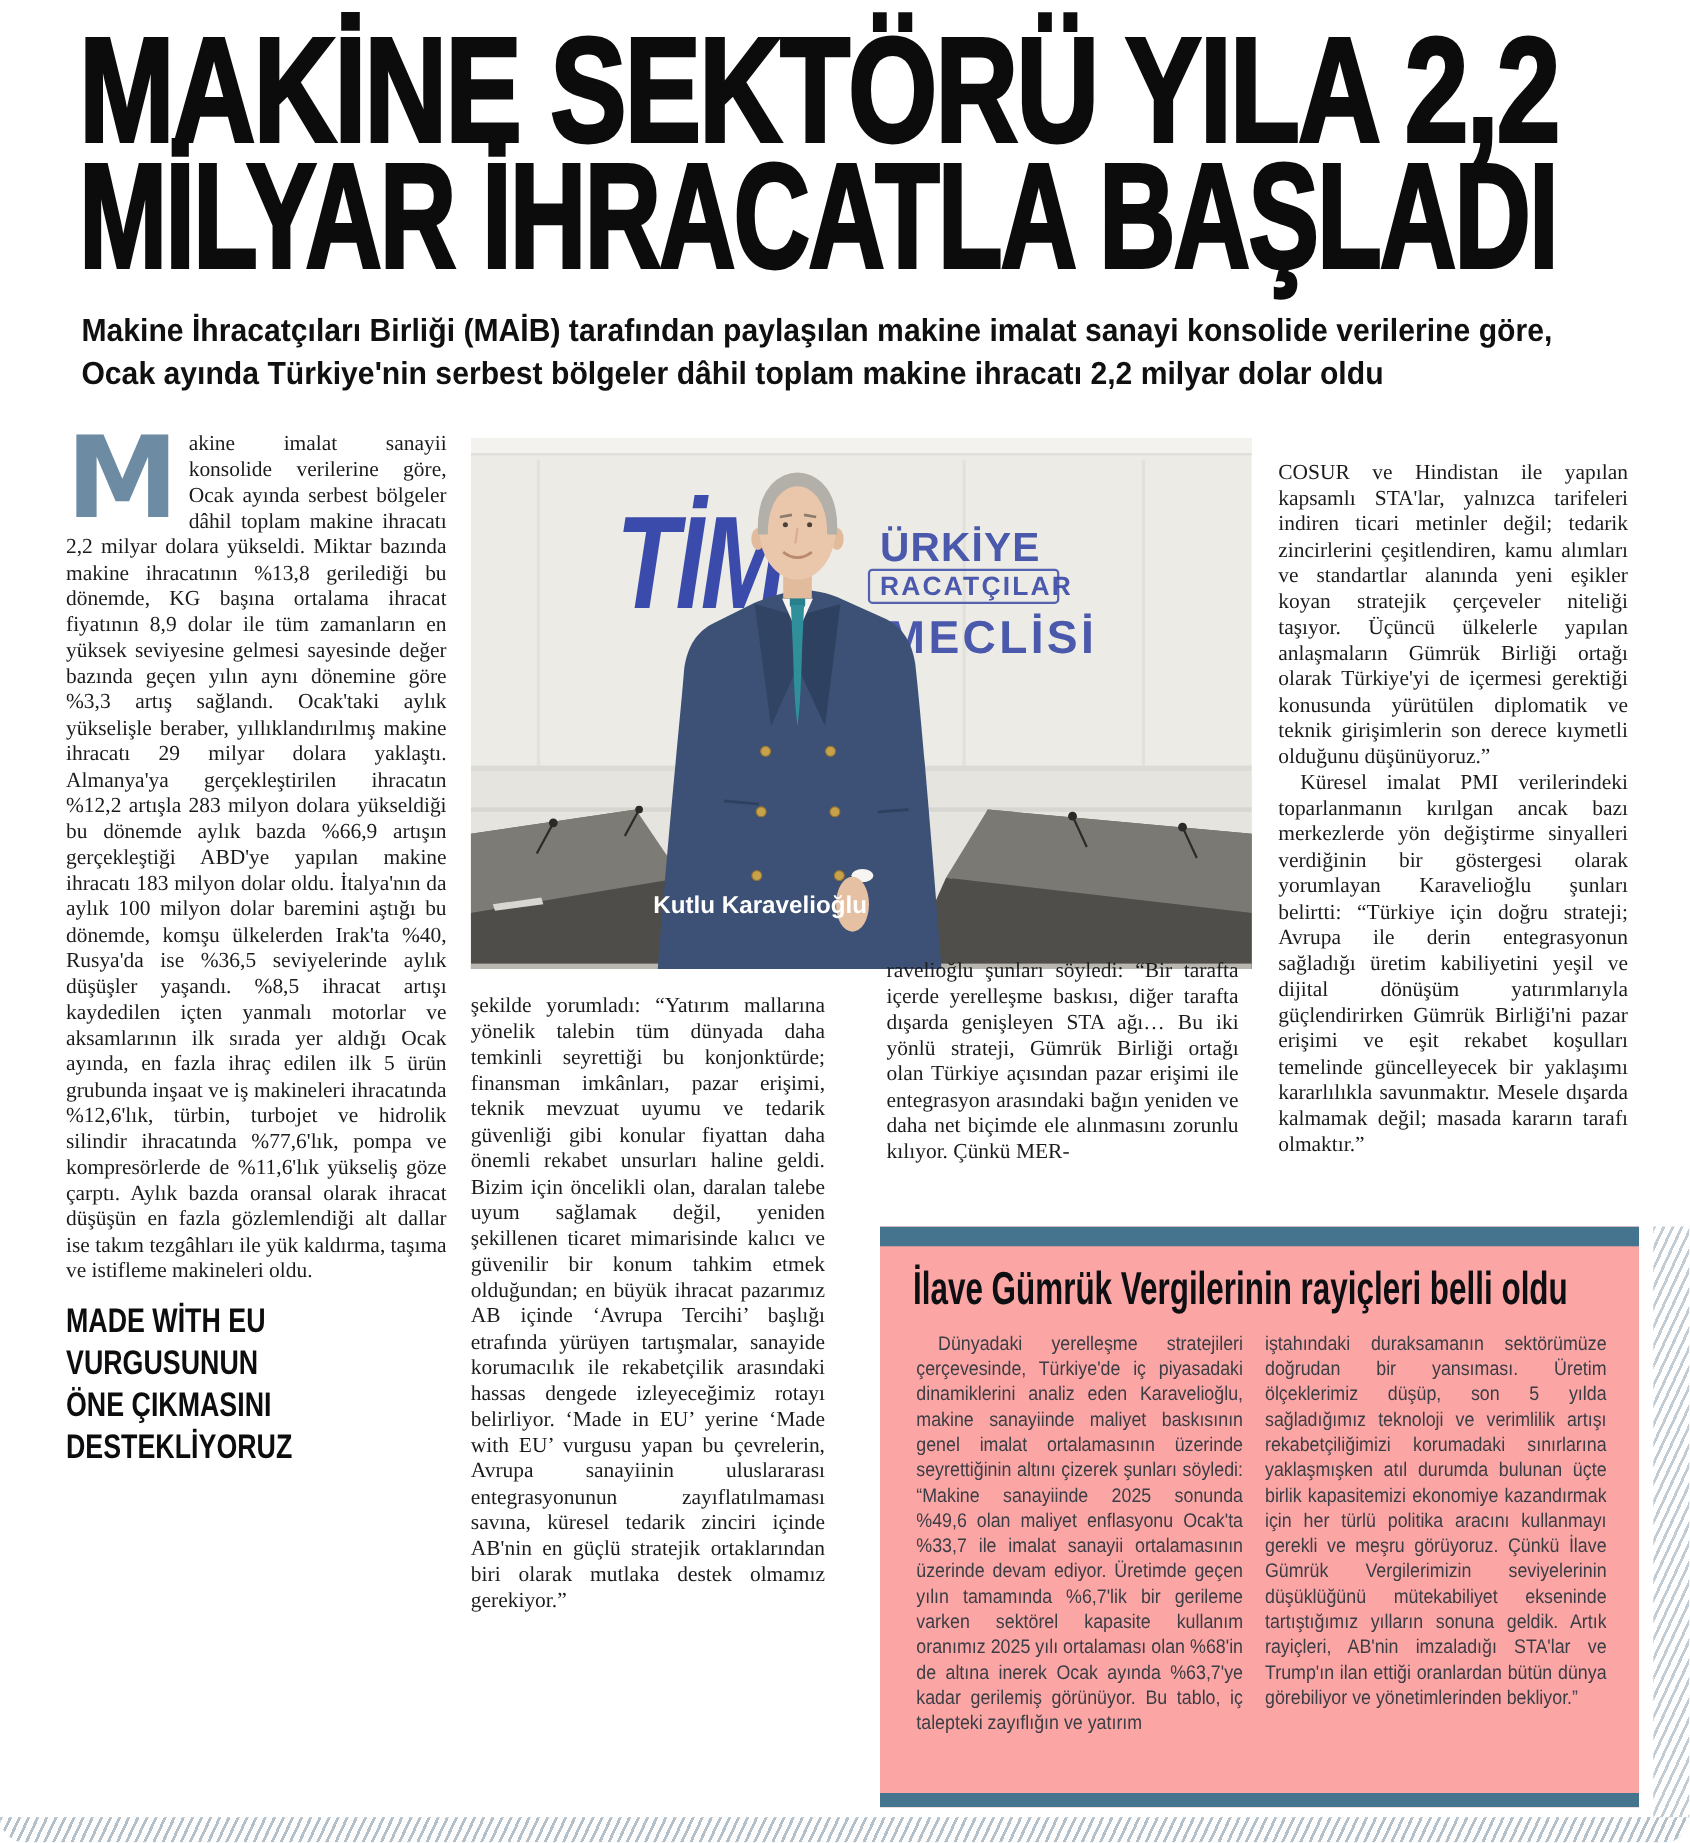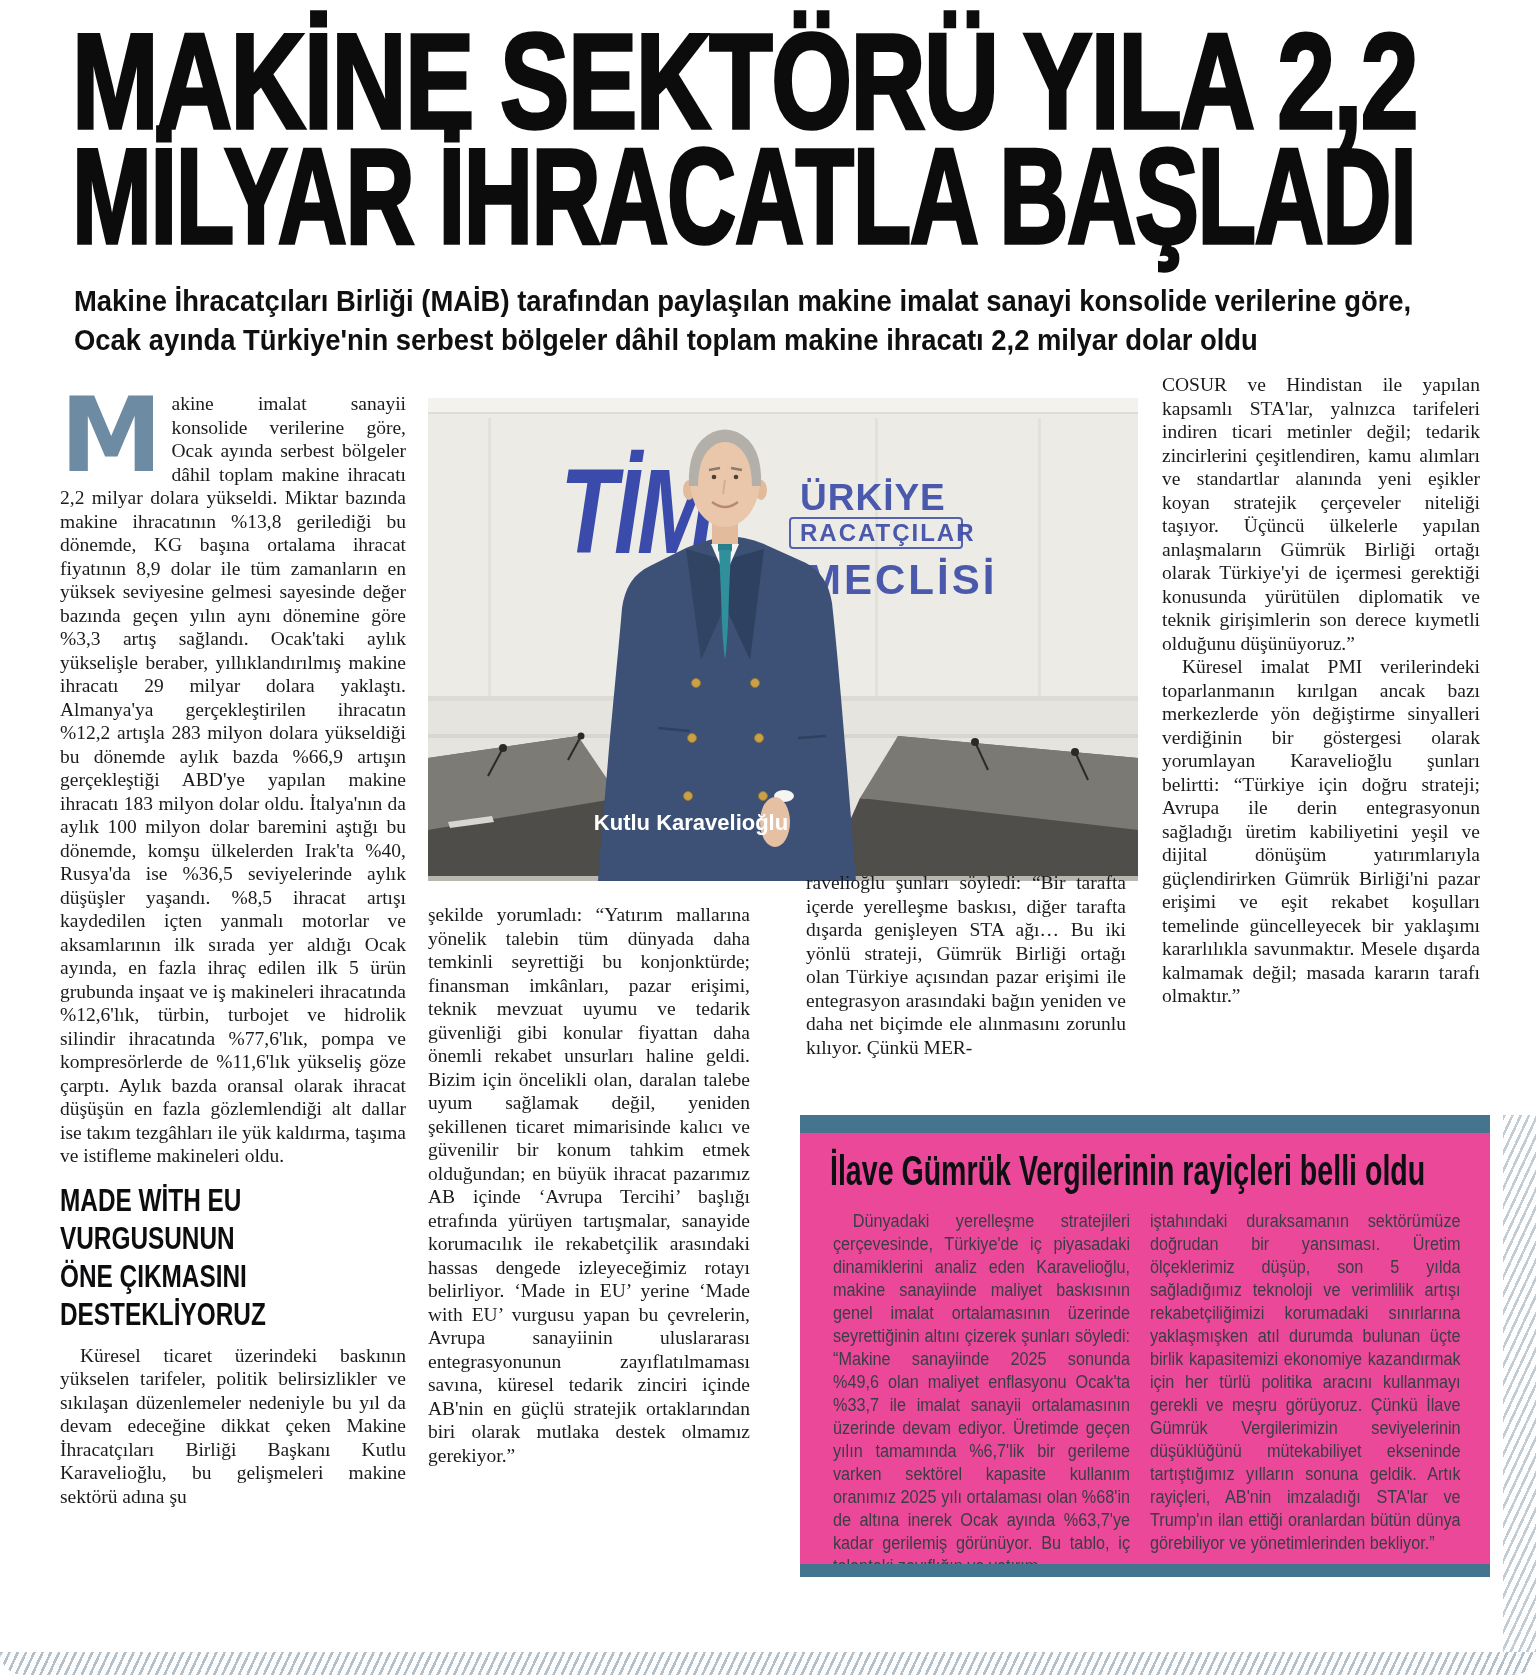--- a/index.html
+++ b/index.html
@@ -22,7 +22,7 @@
   #col1{left:60px;top:392px;width:346px;height:1250px;}
   #col2{left:428px;top:903px;width:322px;height:740px;}
   #col3{left:806px;top:871px;width:320px;height:215px;}
-  #col4{left:1162px;top:373px;width:318px;height:720px;}
+  #col4{left:1162px;top:418px;width:318px;height:720px;}
   .body-p{margin:0;text-align:justify;}
   .indent{text-indent:20px;}
   .dropcap{float:left;font-family:"DejaVu Sans",sans-serif;font-weight:bold;font-size:103px;

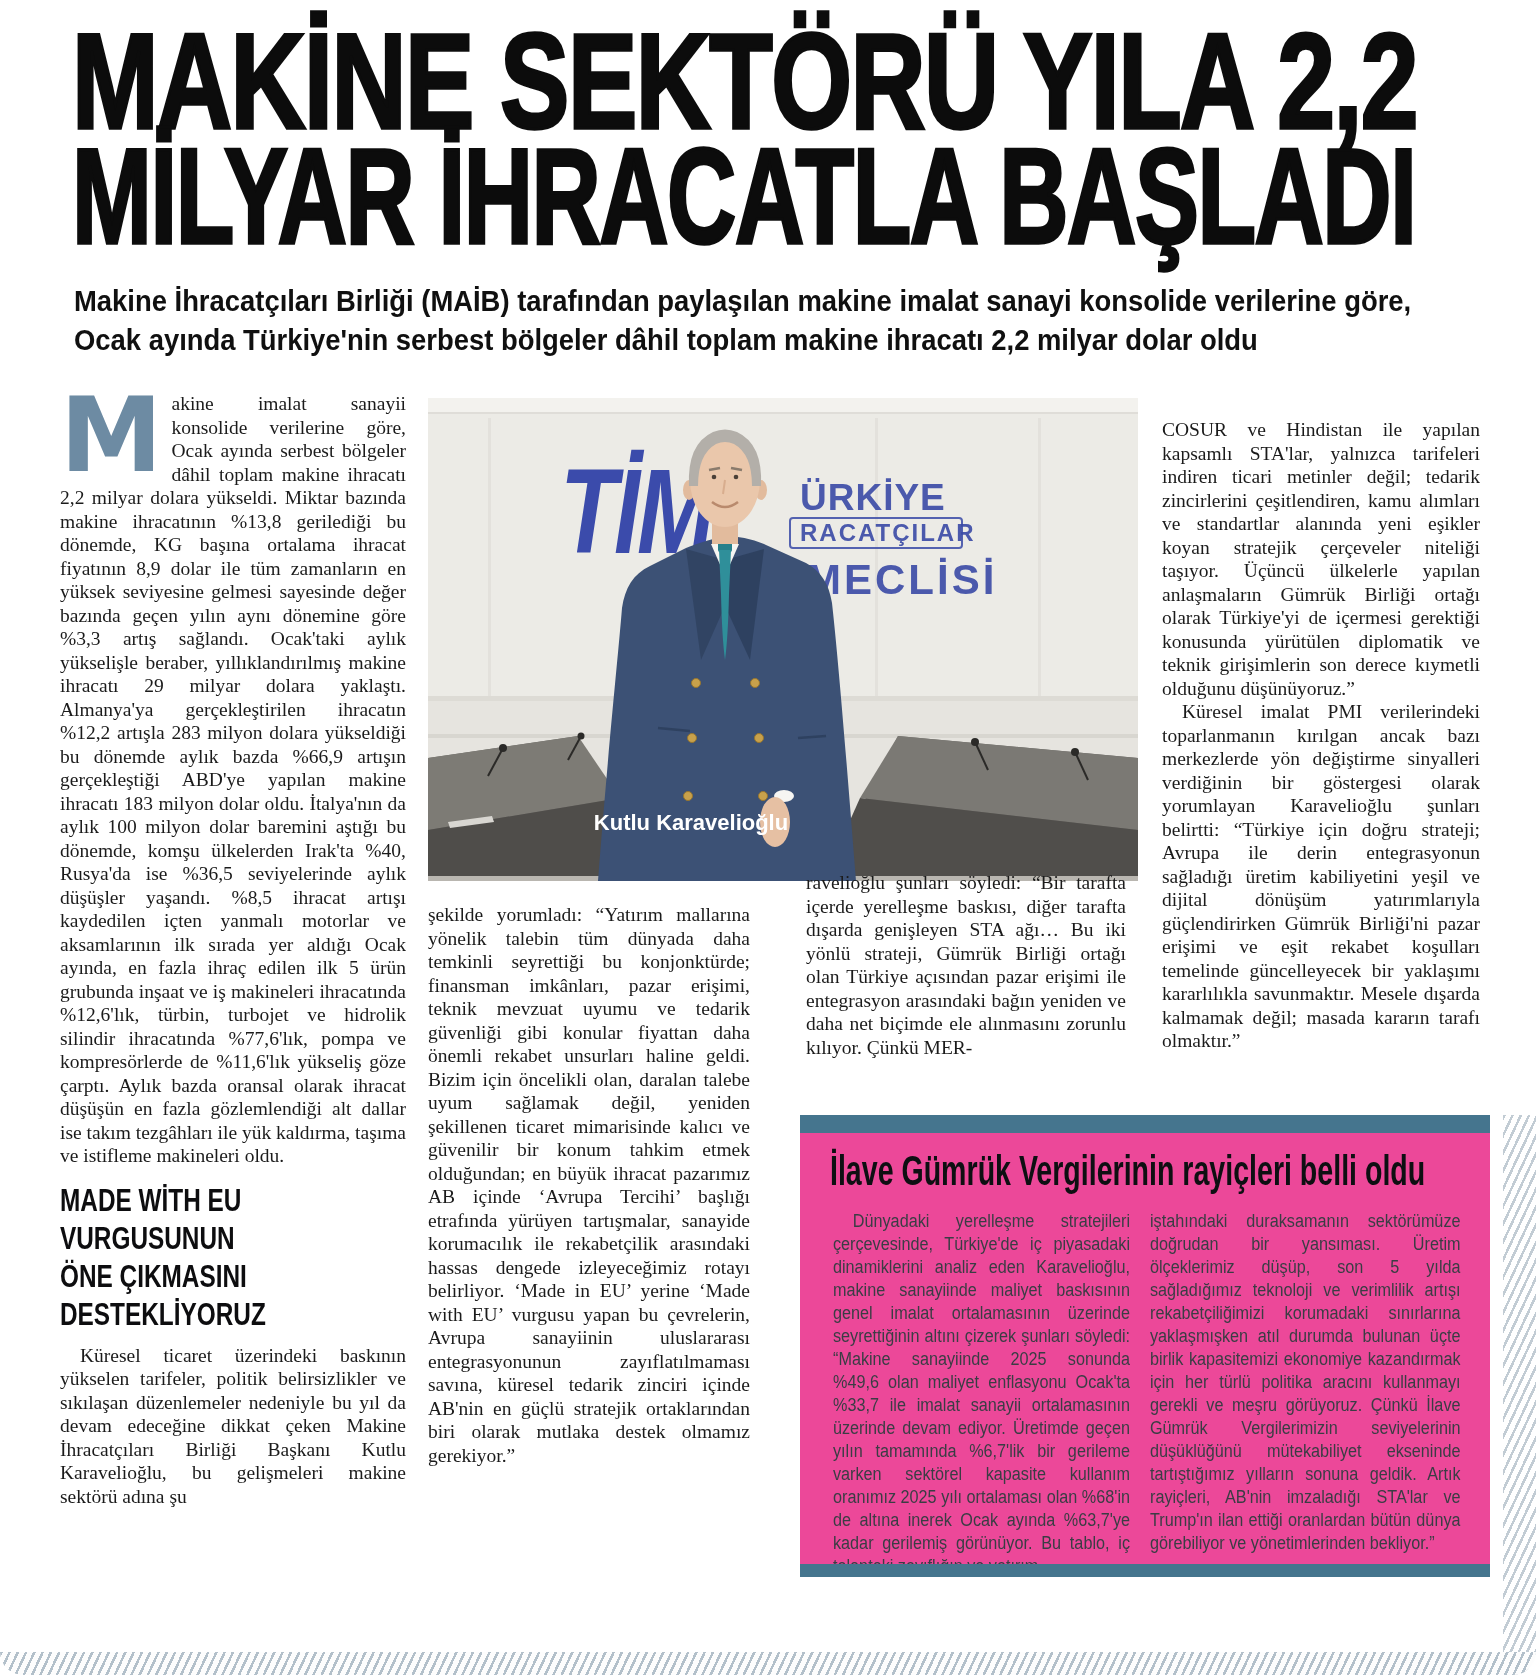--- a/index.html
+++ b/index.html
@@ -35,7 +35,7 @@
   #photo{position:absolute;left:428px;top:398px;width:710px;height:483px;}
 
   
-  #sidebox{position:absolute;left:800px;top:1115px;width:690px;height:462px;background:#ec4899;overflow:hidden;}
+  #sidebox{position:absolute;left:800px;top:1115px;width:690px;height:528px;background:#fca5a5;overflow:hidden;}
   .sidebox-bar-top{position:absolute;left:0;top:0;width:100%;height:18px;background:#45758e;}
   .sidebox-bar-bottom{position:absolute;left:0;bottom:0;width:100%;height:13px;background:#45758e;}
   .sidebox-title{position:absolute;left:30px;top:30px;width:980px;transform:scaleX(0.68);transform-origin:left top;

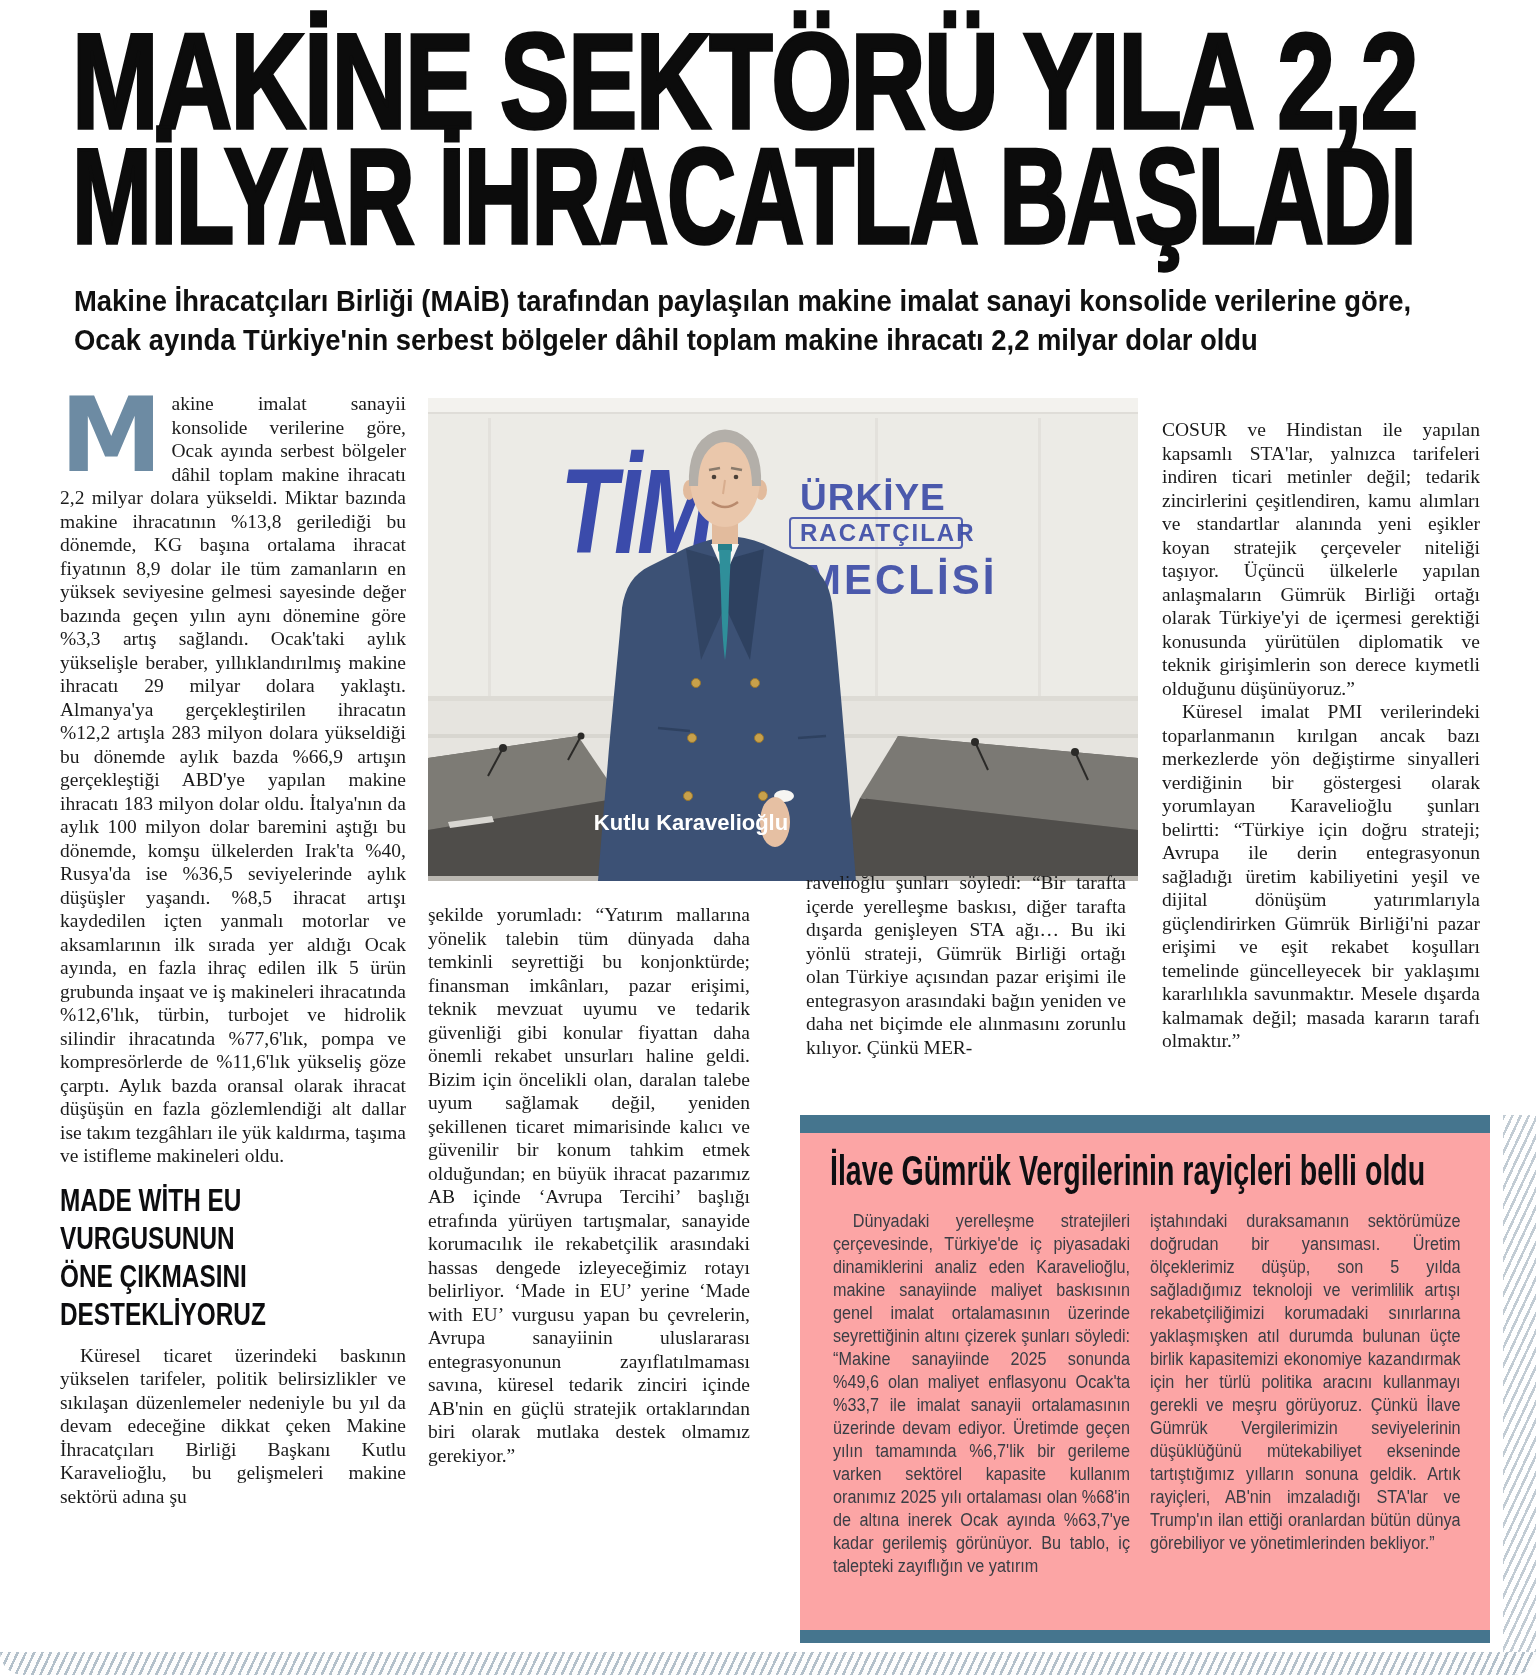--- a/index.html
+++ b/index.html
@@ -66,7 +66,6 @@
     <div class="subhead">MADE WİTH EU VURGUSUNUN
 ÖNE ÇIKMASINI
 DESTEKLİYORUZ</div>
-    <p class="body-p indent">Küresel ticaret üzerindeki baskının yükselen tarifeler, politik belirsizlikler ve sıkılaşan düzenlemeler nedeniyle bu yıl da devam edeceğine dikkat çeken Makine İhracatçıları Birliği Başkanı Kutlu Karavelioğlu, bu gelişmeleri makine sektörü adına şu</p>
   </div>
 
   <svg id="photo" viewBox="0 0 710 483" xmlns="http://www.w3.org/2000/svg">

